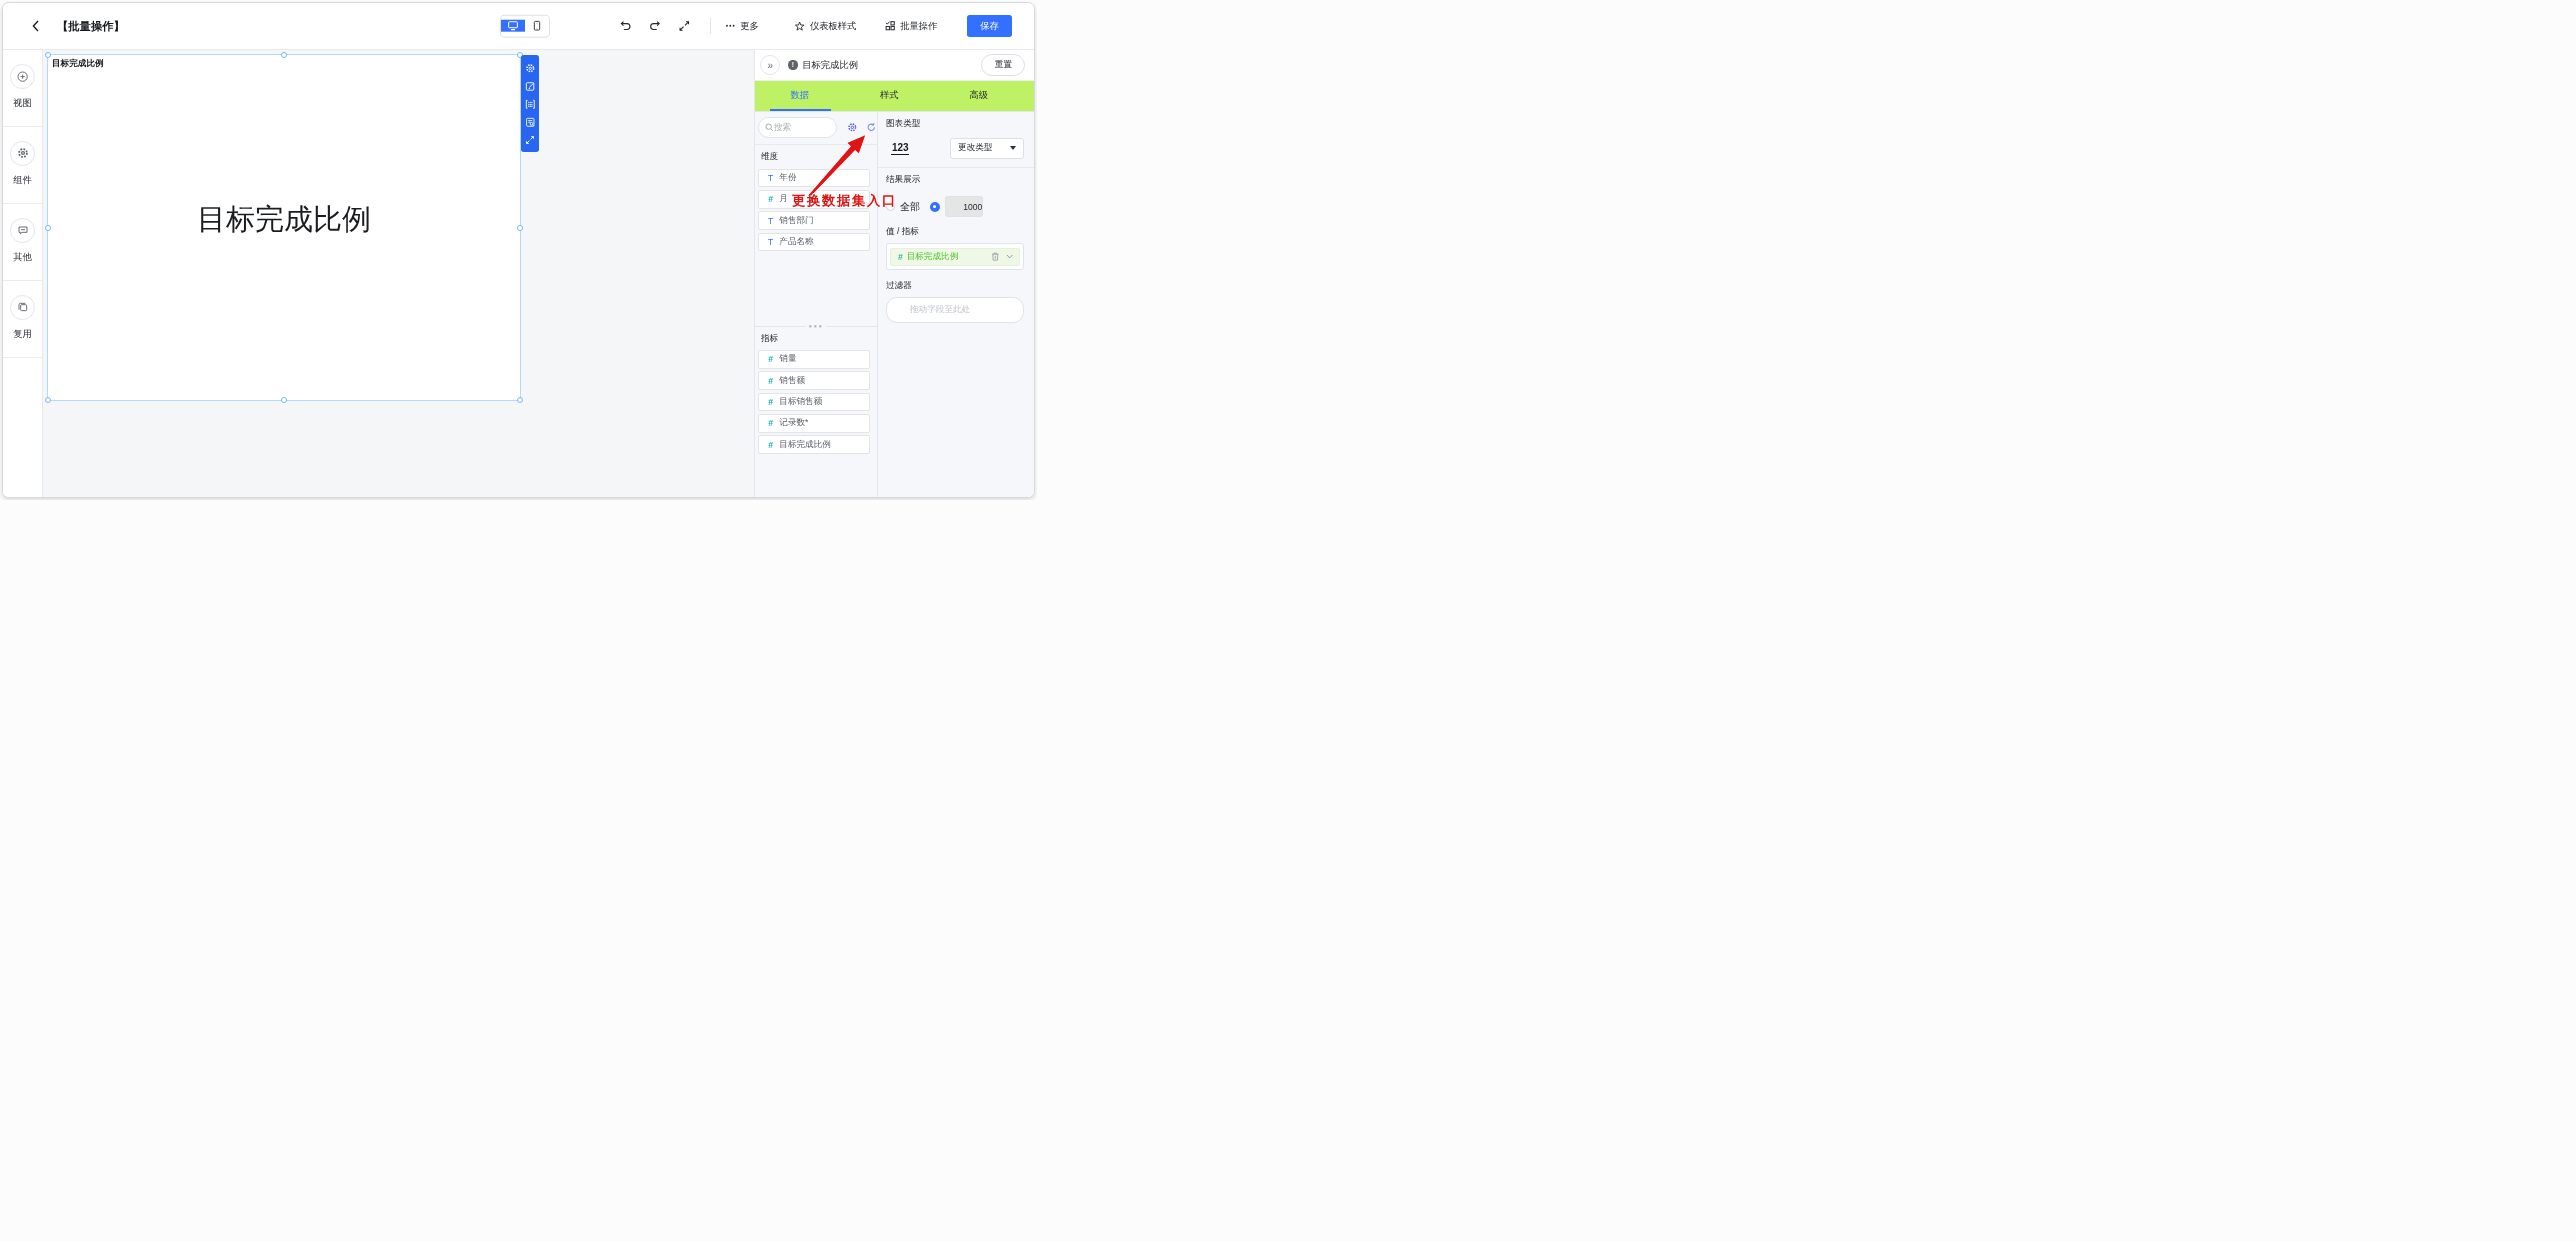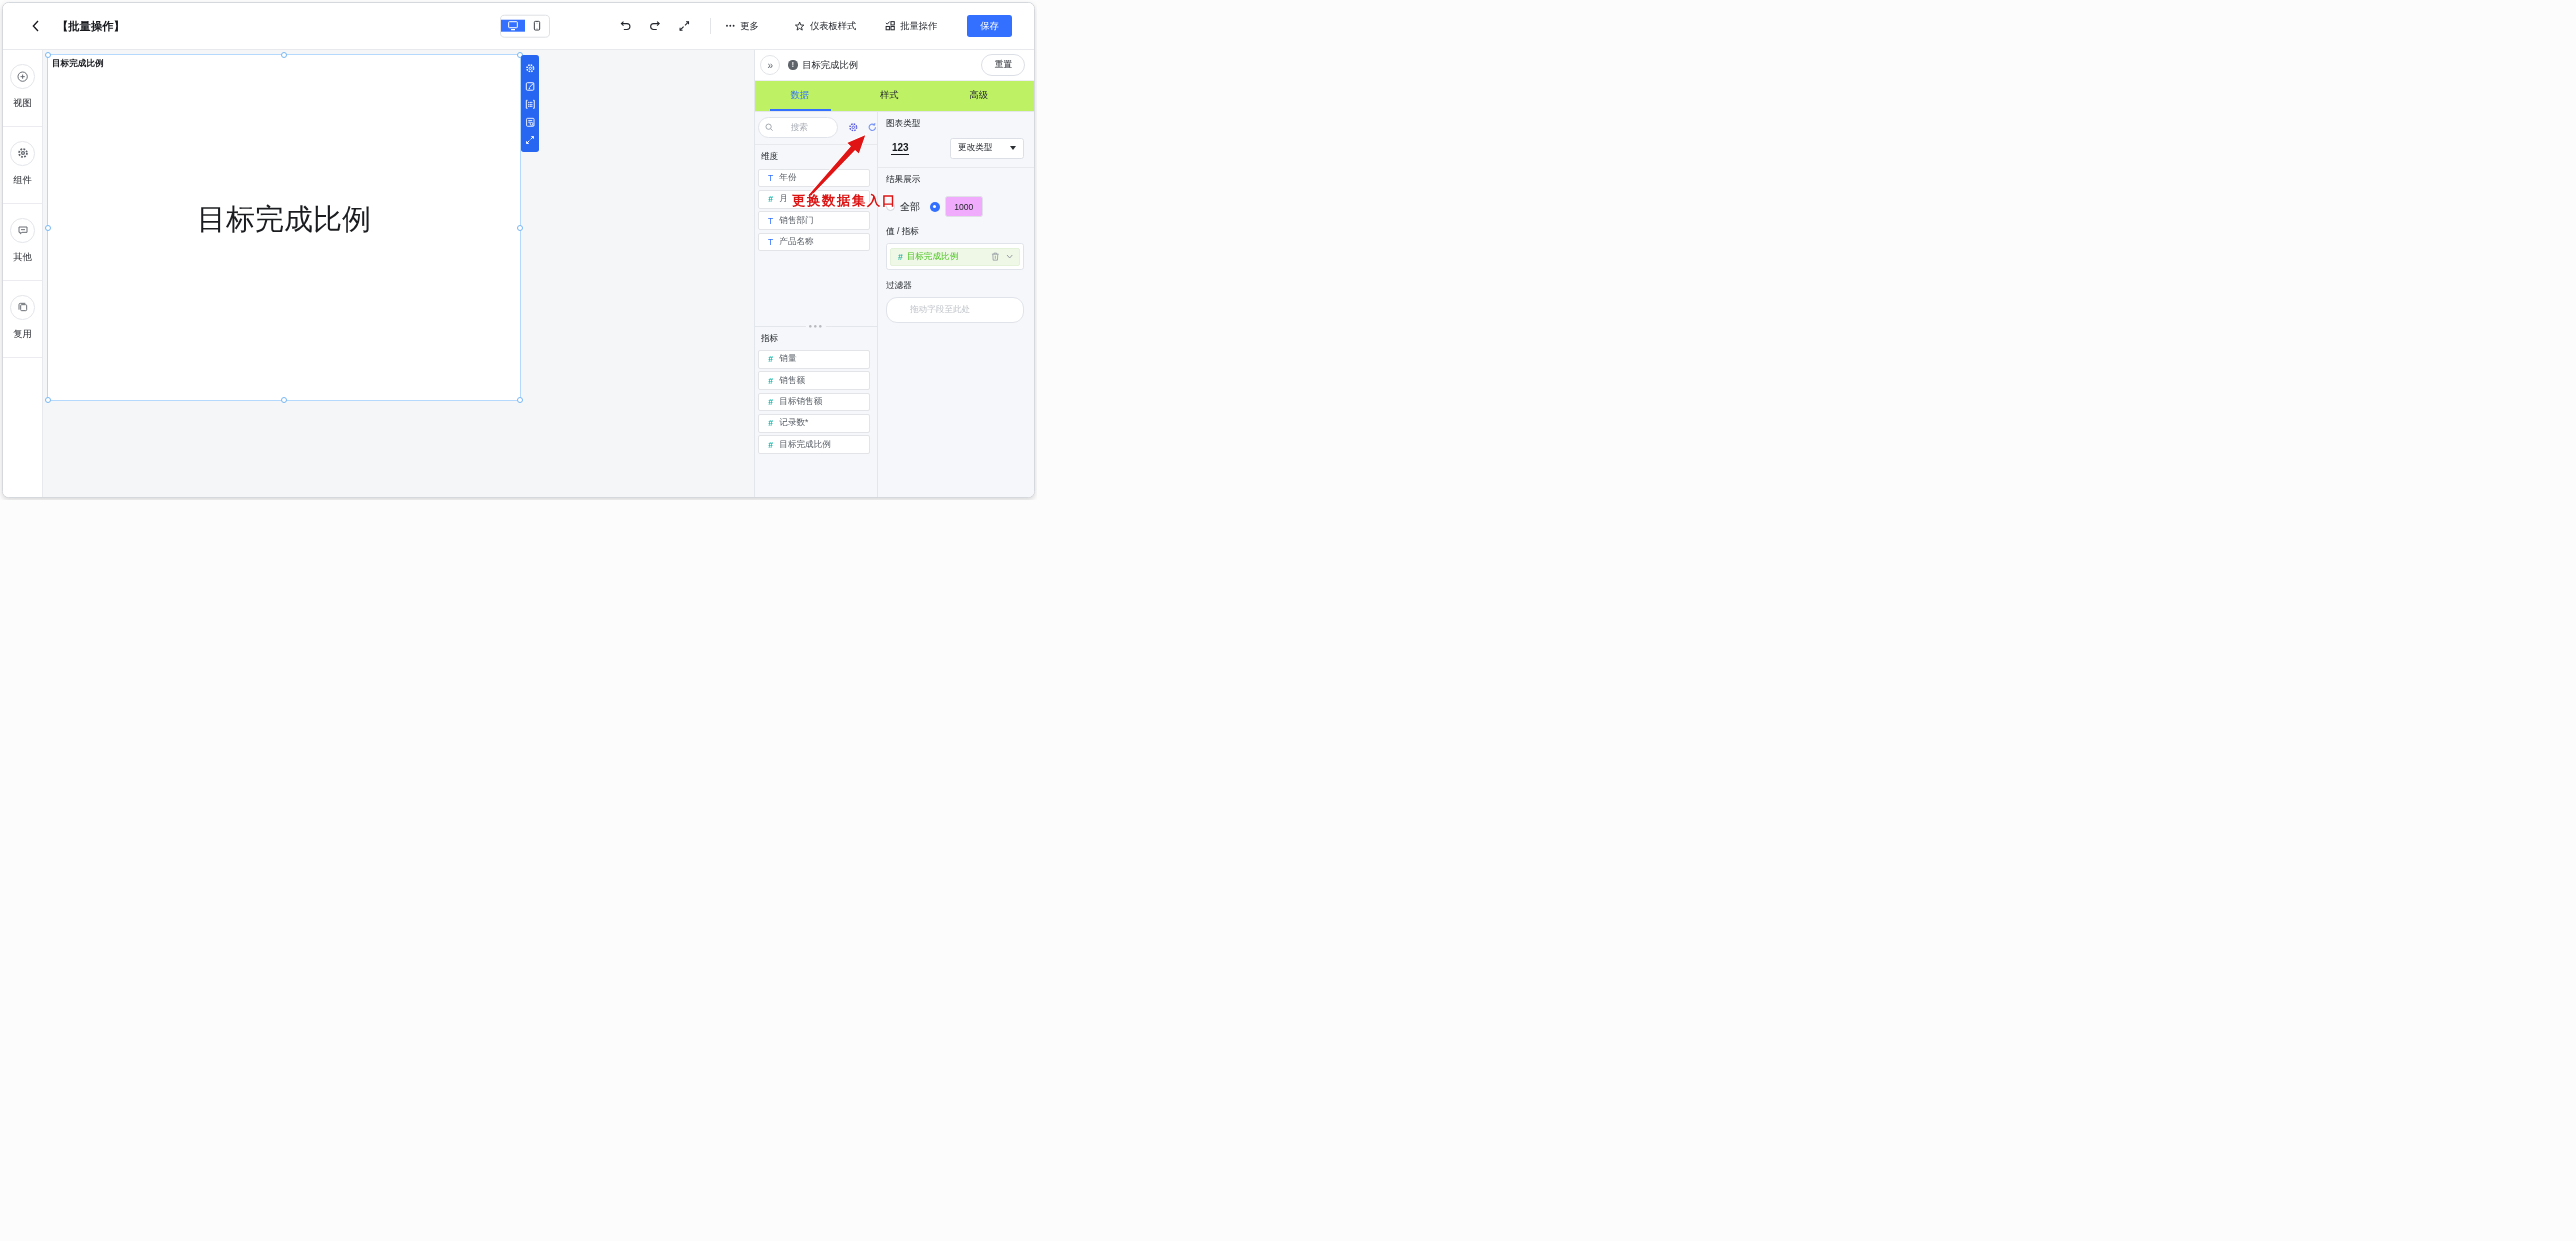--- a/index.html
+++ b/index.html
@@ -64,7 +64,7 @@
   .fields-col { width:123px; flex:none; border-right:0.7px solid #e3e6ea; display:flex; flex-direction:column; padding-left:2.7px; }
   .search-row { display:flex; align-items:center; padding:5.3px 0 6px 0; flex:none; }
   .search-box { width:80px; height:21px; background:#fff; border:0.7px solid #e0e3e9; border-radius:10.6px;
-                display:flex; align-items:center; padding-left:6.6px; gap:17px; }
+                display:flex; align-items:center; padding-left:6.6px; gap:0; }
   .search-box input { border:none; outline:none; width:46px; font-size:8.6px; color:#51565d; background:transparent; font-family:inherit; }
   .search-box input::placeholder { color:#a9adb5; }
   .hdiv { border-top:0.7px solid #e7e9ec; margin-left:-2.7px; flex:none; }

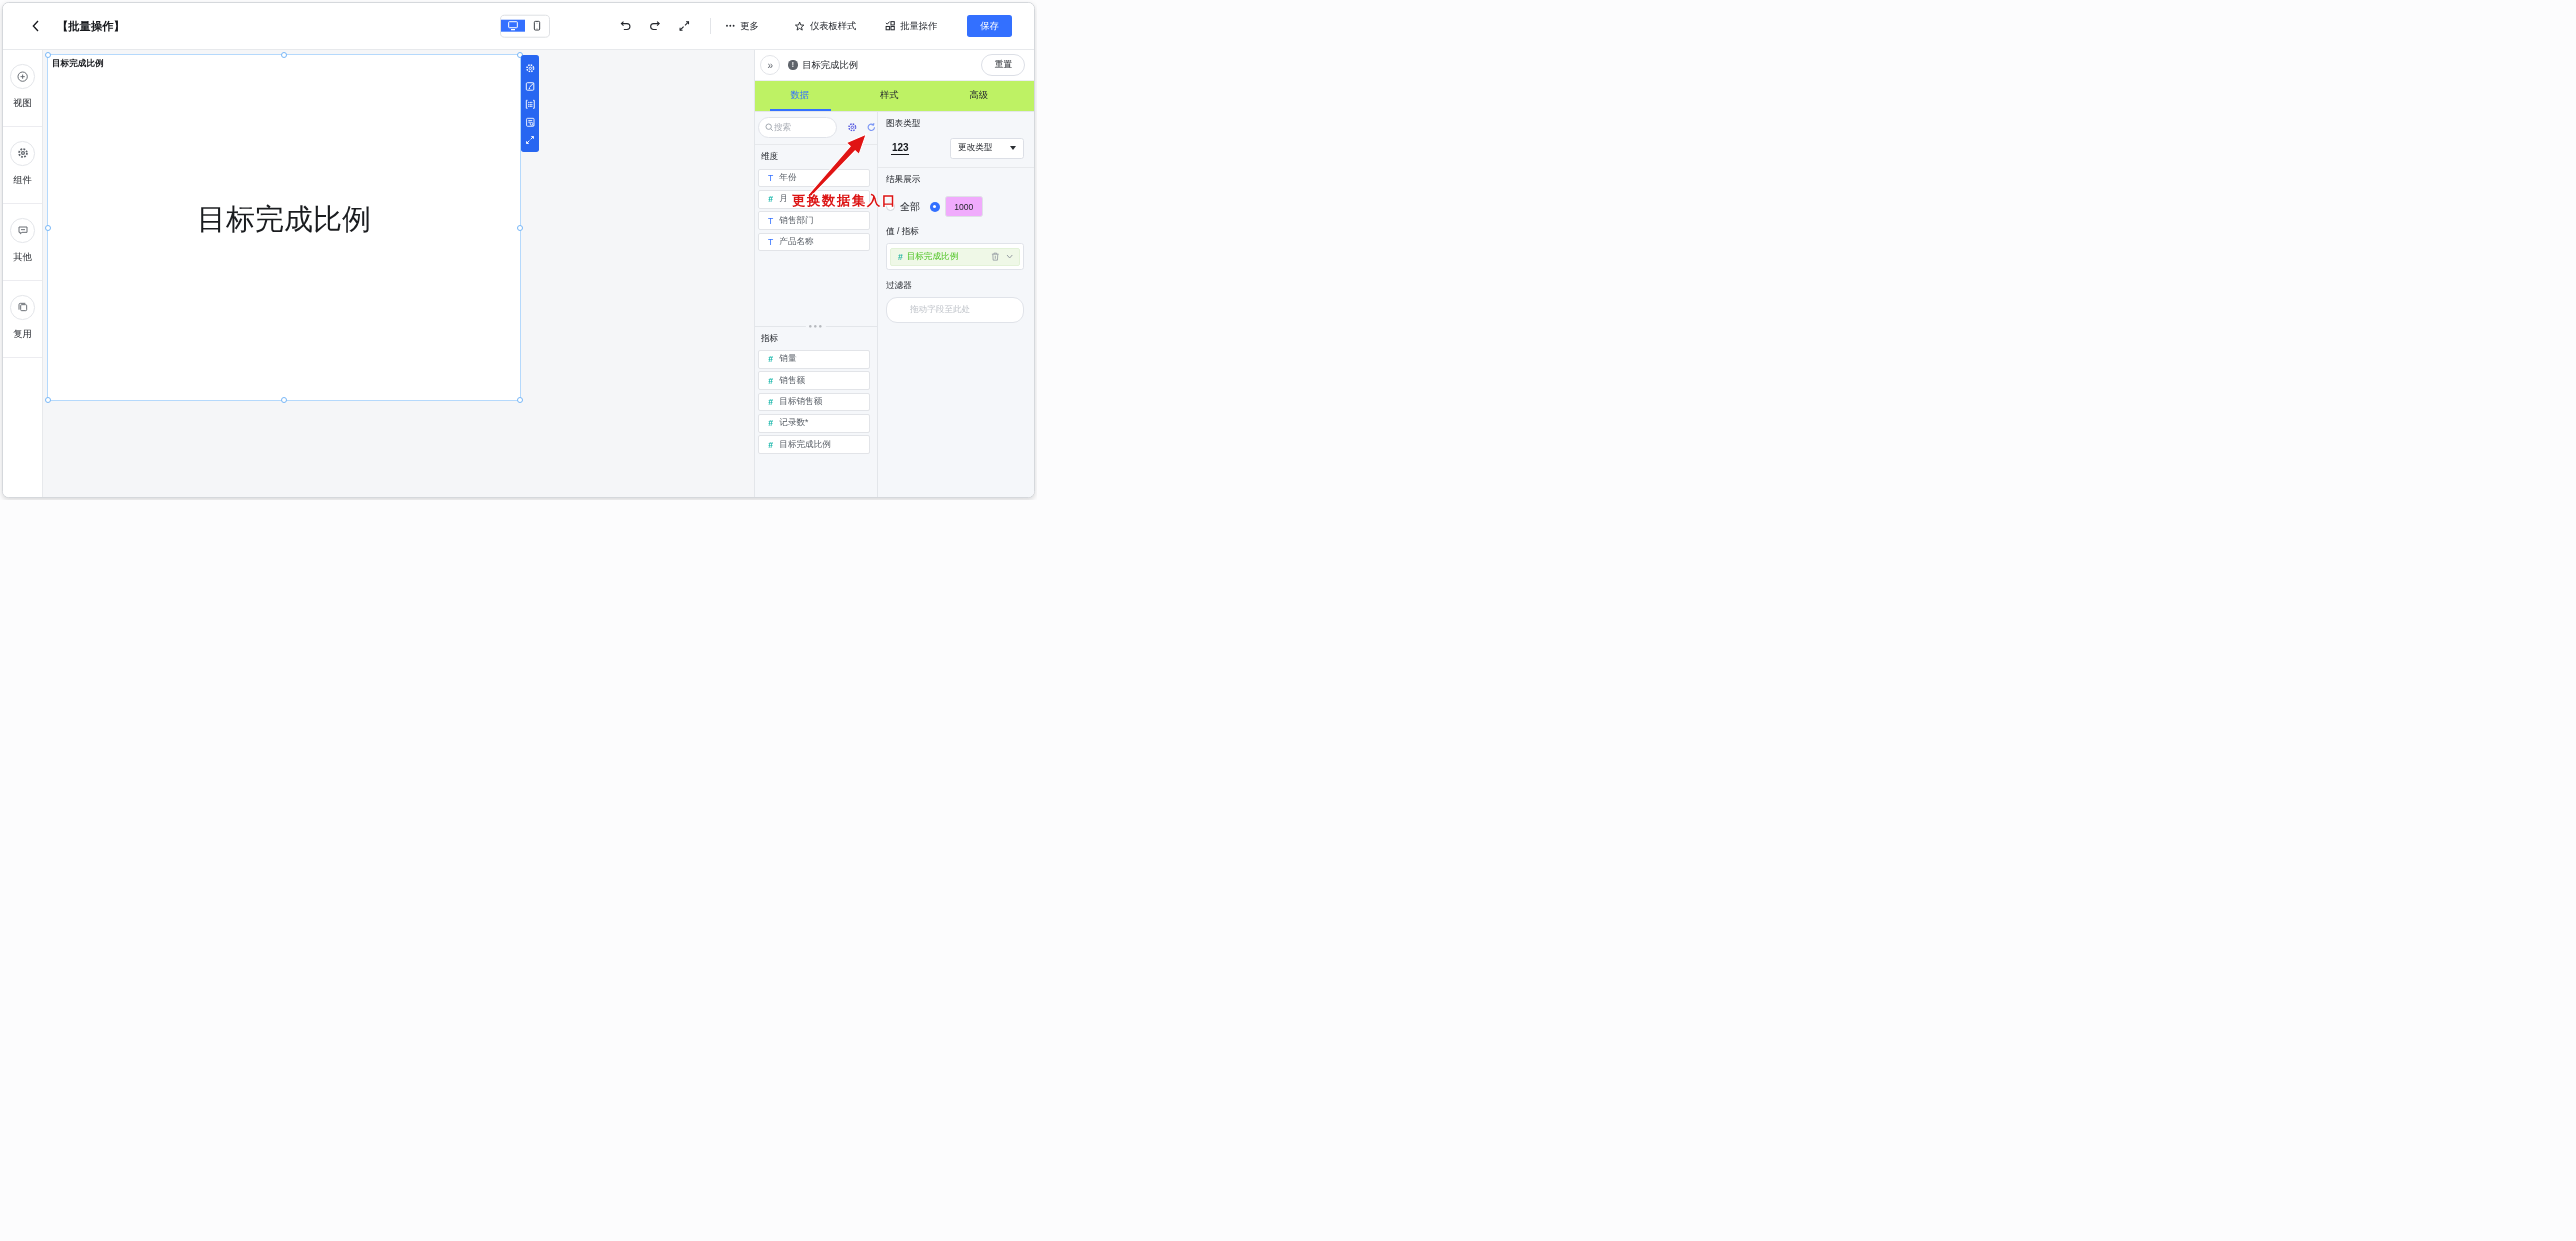--- a/index.html
+++ b/index.html
@@ -94,8 +94,8 @@
   .radio-label { margin-left:4.6px; font-size:10px; color:#25282e; }
   .radio.sel { width:10px; height:10px; background:#3370ff; border:none; position:relative; margin-left:10px; }
   .radio.sel::after { content:""; position:absolute; left:3.3px; top:3.3px; width:3.3px; height:3.3px; border-radius:50%; background:#fff; }
-  .result-input { margin-left:5.3px; width:38px; height:20.6px; background:#f0abfc; border:0.7px solid #dfe1e6; border-radius:2.7px;
-                  font-size:8.6px; color:#25282e; padding-left:8px; font-family:inherit; outline:none; }
+  .result-input { margin-left:5.3px; width:38px; height:20.6px; background:#e5e5e5; border:0.7px solid #dfe1e6; border-radius:2.7px;
+                  font-size:8.6px; color:#25282e; padding-left:17px; font-family:inherit; outline:none; }
   .value-label { margin-top:9.3px; }
   .value-box { margin-top:5.3px; height:26.5px; background:#fff; border:0.7px solid #e0e3e9; border-radius:2.7px; padding:3.3px; flex:none; }
   .green-tag { height:18.6px; background:#eff8e7; border:0.7px solid #e3f2d8; border-radius:2px; display:flex; align-items:center; padding:0 5.3px 0 6.6px; gap:4px; }

